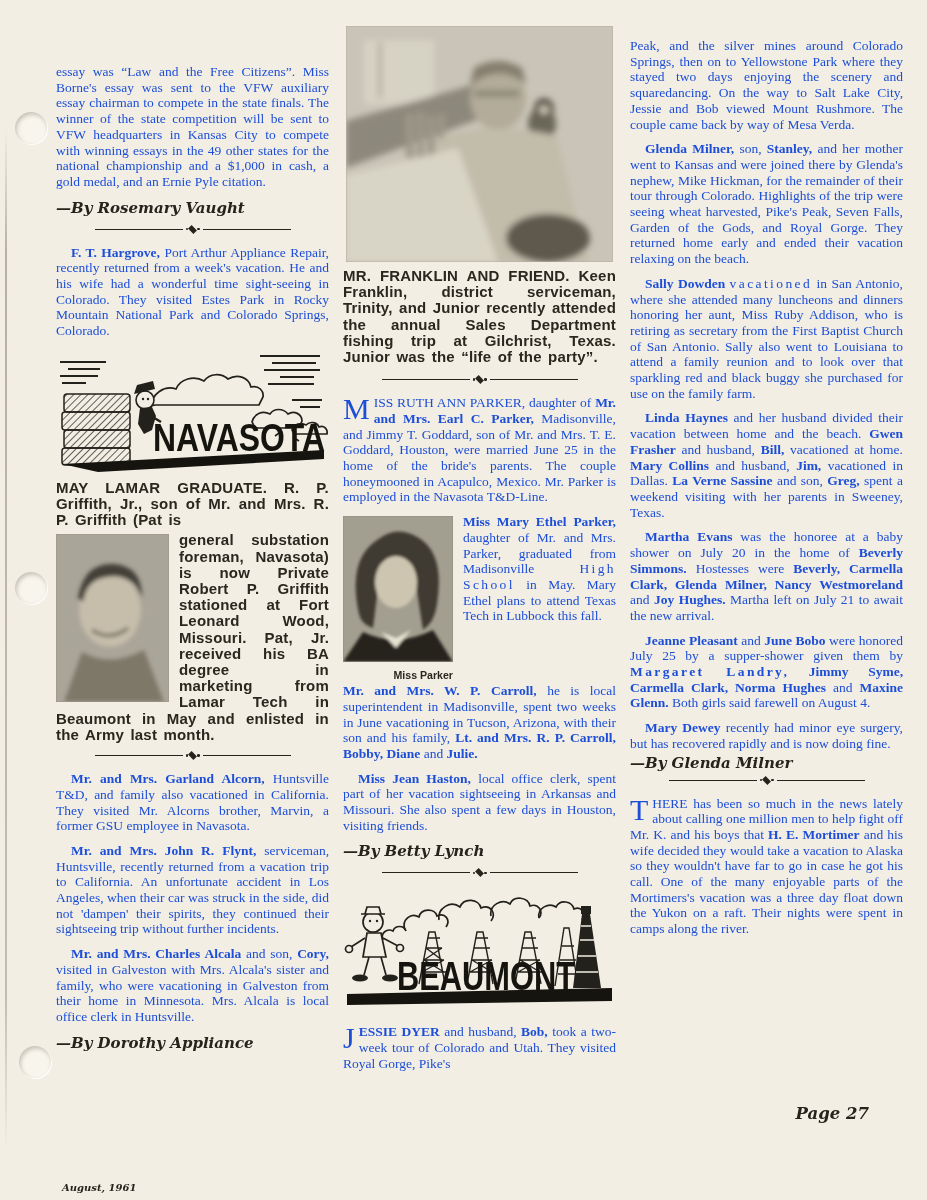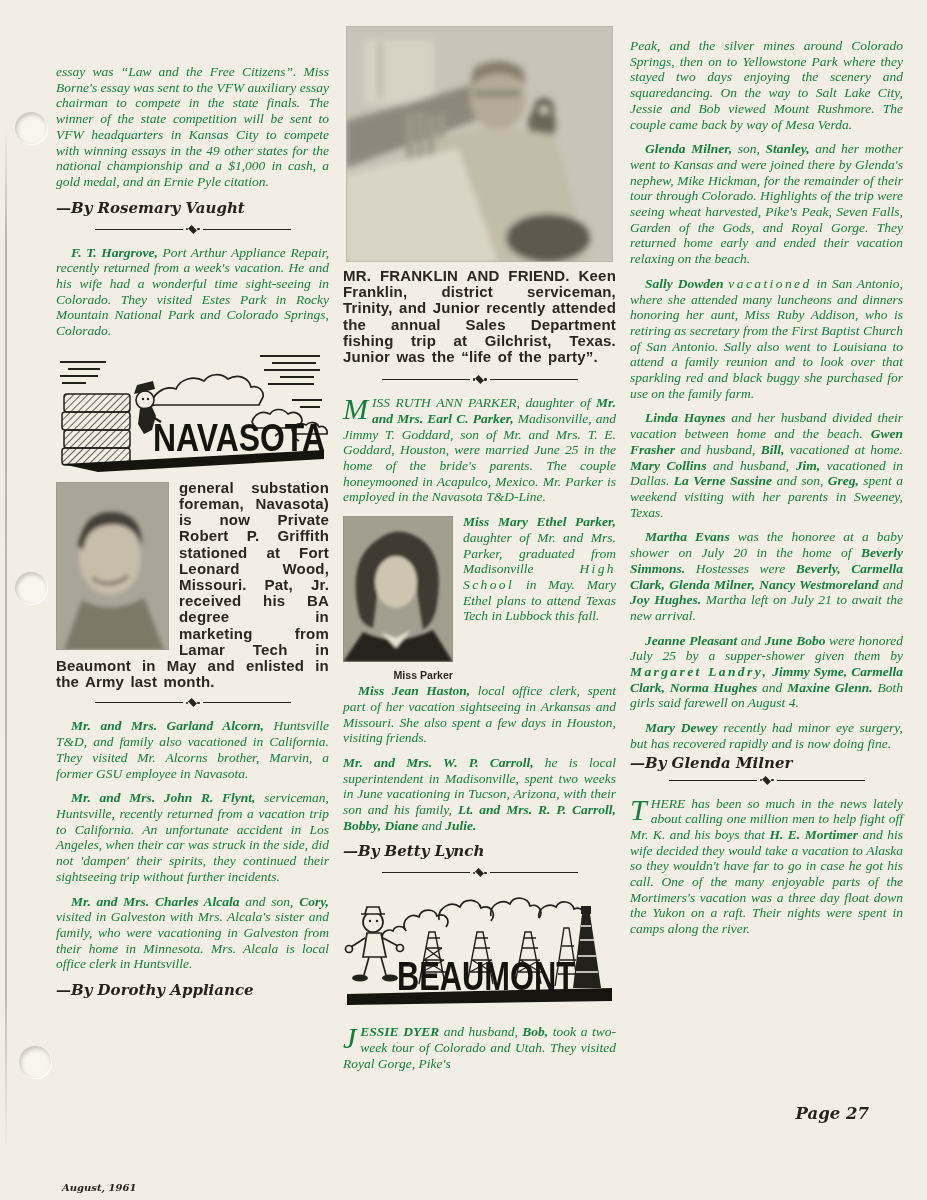--- a/index.html
+++ b/index.html
@@ -14,7 +14,7 @@
 
   p.body{
     font-size:13.5px;line-height:15.7px;text-align:justify;
-    margin:0 0 9px;text-indent:15px;color:#15803d;font-style:italic;
+    margin:0 0 9px;text-indent:15px;color:#1d4ed8;
   }
   p.no-indent{text-indent:0;}
   .b{font-weight:bold;}

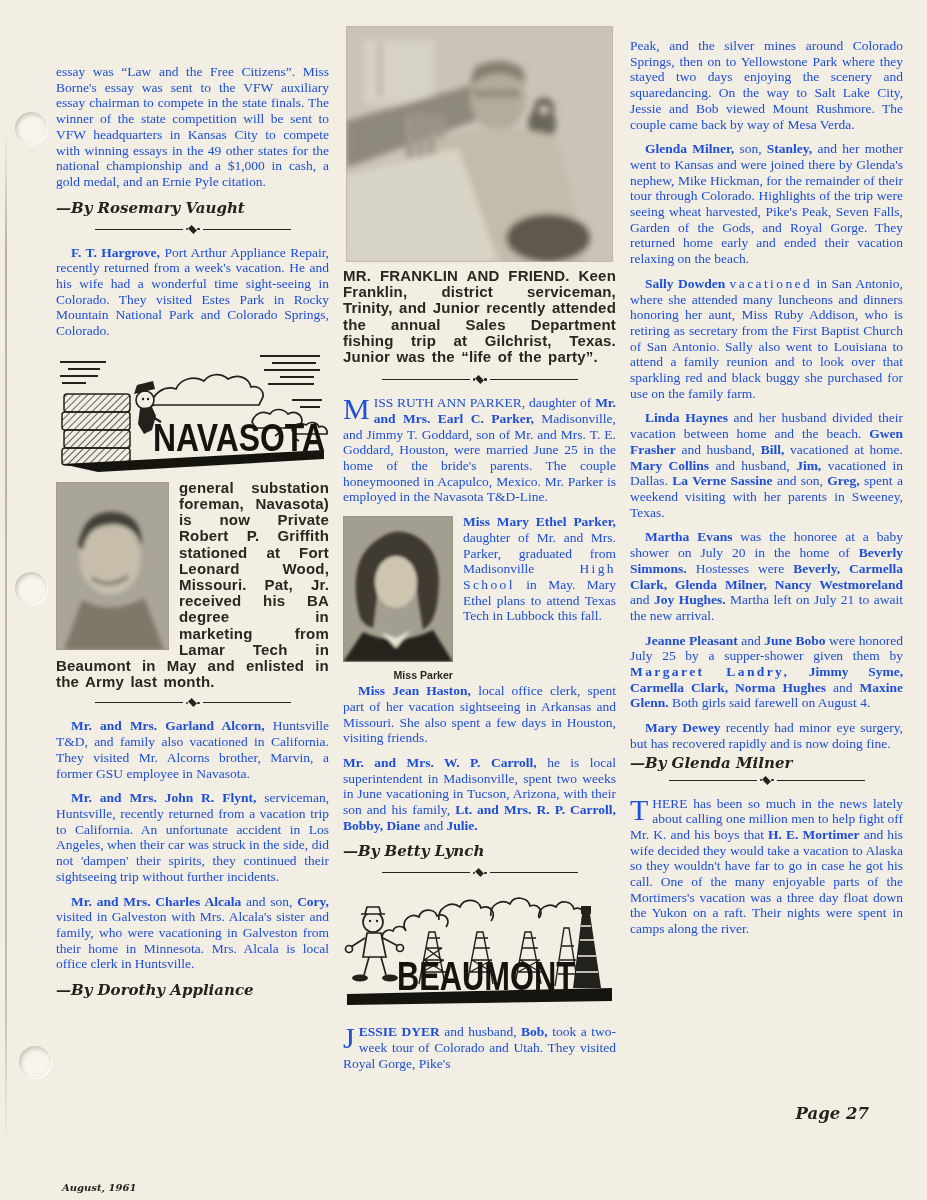--- a/index.html
+++ b/index.html
@@ -141,6 +141,7 @@
         <text x="97" y="103" font-family="Liberation Sans, sans-serif" font-weight="bold" font-size="38" fill="#16140f" textLength="172" lengthAdjust="spacingAndGlyphs">NAVASOTA</text>
       </svg>
 
+      <div class="caption" style="margin-bottom:4px;">MAY LAMAR GRADUATE. R. P. Griffith, Jr., son of Mr. and Mrs. R. P. Griffith (Pat is</div>
       <div class="media-block clearfix">
         <div class="float-photo">
           <svg width="113" height="168" viewBox="0 0 113 168">

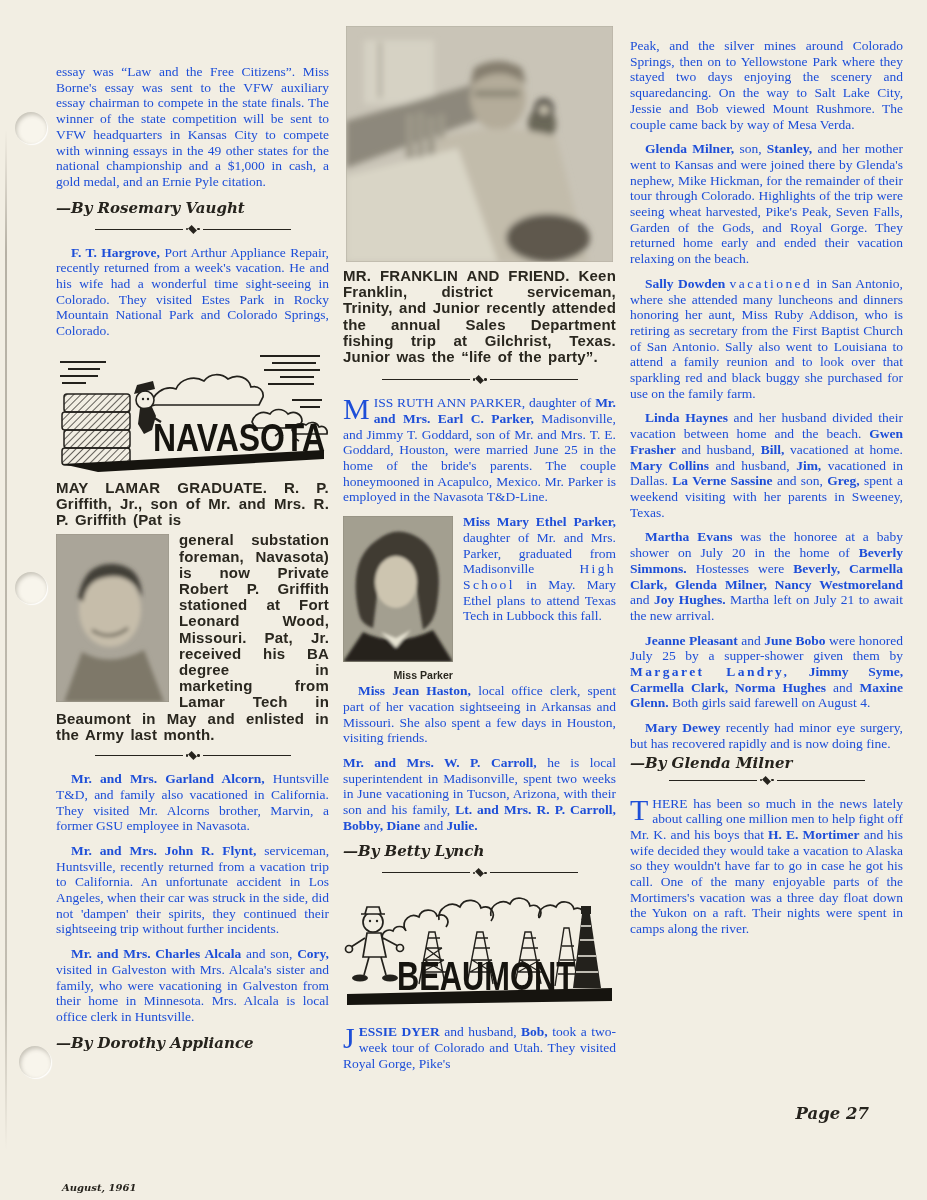--- a/index.html
+++ b/index.html
@@ -243,8 +243,8 @@
         <p class="body no-indent"><span class="b">Miss Mary Ethel Parker,</span> daughter of Mr. and Mrs. Parker, graduated from Madisonville <span class="sp">High School</span> in May. Mary Ethel plans to attend Texas Tech in Lubbock this fall.</p>
       </div>
 
+      <p class="body no-indent" style="clear:both;"><span class="b">Mr. and Mrs. W. P. Carroll,</span> he is local superintendent in Madisonville, spent two weeks in June vacationing in Tucson, Arizona, with their son and his family, <span class="b">Lt. and Mrs. R. P. Carroll, Bobby, Diane</span> and <span class="b">Julie.</span></p>
       <p class="body"><span class="b">Miss Jean Haston,</span> local office clerk, spent part of her vacation sightseeing in Arkansas and Missouri. She also spent a few days in Houston, visiting friends.</p>
-      <p class="body no-indent" style="clear:both;"><span class="b">Mr. and Mrs. W. P. Carroll,</span> he is local superintendent in Madisonville, spent two weeks in June vacationing in Tucson, Arizona, with their son and his family, <span class="b">Lt. and Mrs. R. P. Carroll, Bobby, Diane</span> and <span class="b">Julie.</span></p>
       <div class="byline">—By Betty Lynch</div>
 
       <div class="divider">

